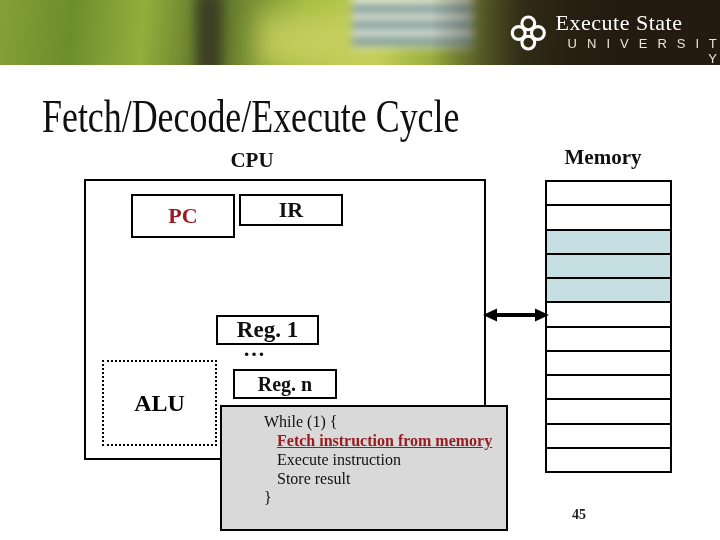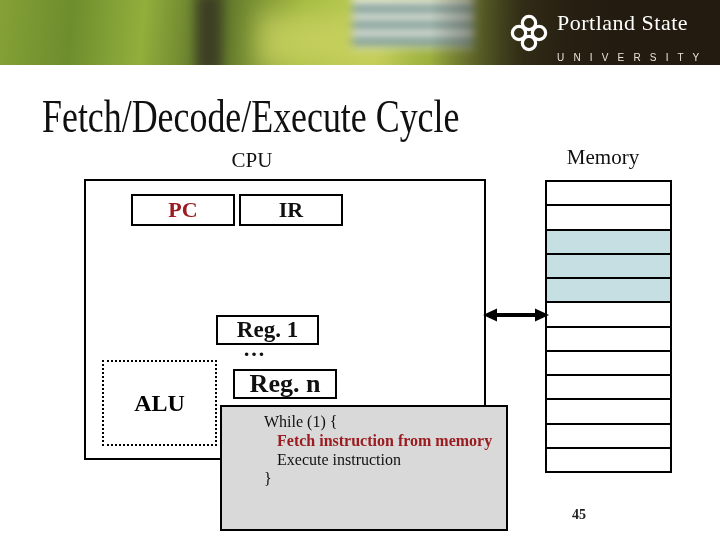--- a/index.html
+++ b/index.html
@@ -102,7 +102,7 @@
         </g>
       </svg>
       <div class="logo-text">
-        <div class="logo-title">Portland State</div>
+        <div class="logo-title">Execute State</div>
         <div class="logo-sub">U N I V E R S I T Y</div>
       </div>
     </div>

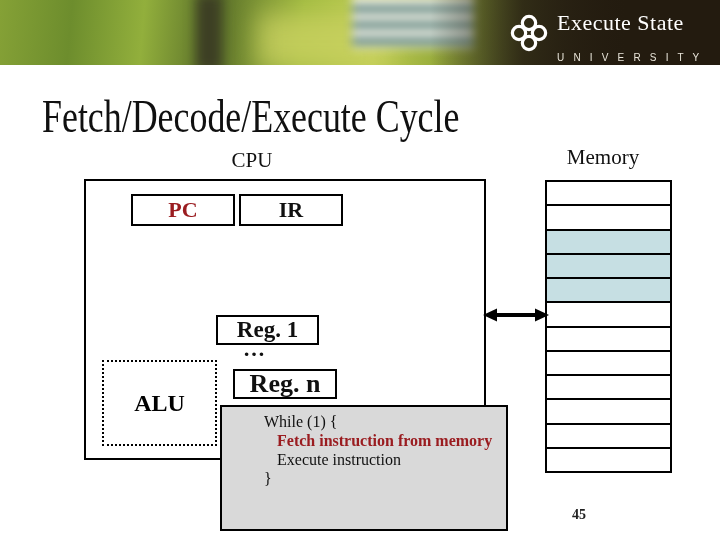--- a/index.html
+++ b/index.html
@@ -31,8 +31,8 @@
   .logo svg { margin-top:3px; }
   .logo-text { margin-left:9px; }
   .logo-title { font-size:22px; line-height:24px; letter-spacing:.5px; }
-  .logo-sub { font-size:10px; letter-spacing:3.2px; text-align:right; color:#e9e5da;
-              font-family:"Liberation Sans",sans-serif; margin-top:17px; }
+  .logo-sub { font-size:13px; letter-spacing:3.2px; text-align:right; color:#e9e5da;
+              font-family:"Liberation Sans",sans-serif; margin-top:1px; }
 
   
   .title {

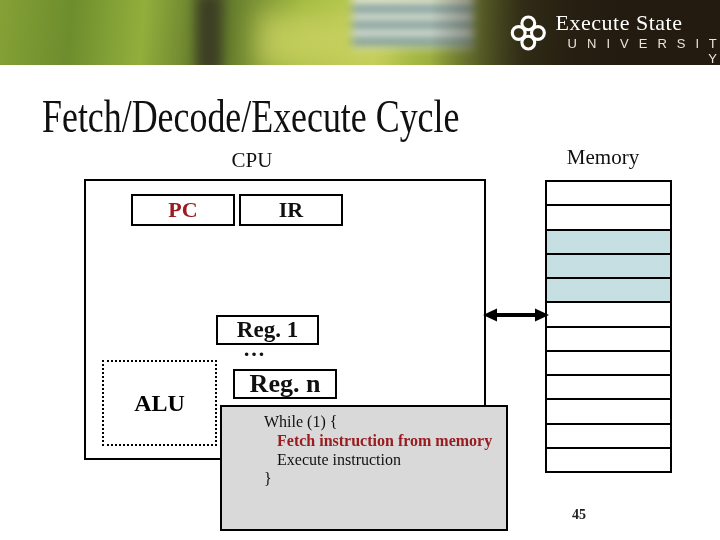--- a/index.html
+++ b/index.html
@@ -40,7 +40,7 @@
     font-size:46px; line-height:1; white-space:nowrap;
     transform:scaleX(0.78); transform-origin:0 0;
   }
-  .section-label { position:absolute; font-weight:normal; font-size:21px; color:#101010; text-align:center; }
+  .section-label { position:absolute; font-weight:bold; font-size:21px; color:#101010; text-align:center; }
   .cpu-label { left:212px; top:148px; width:80px; }
   .mem-label { left:556px; top:145px; width:94px; }
 

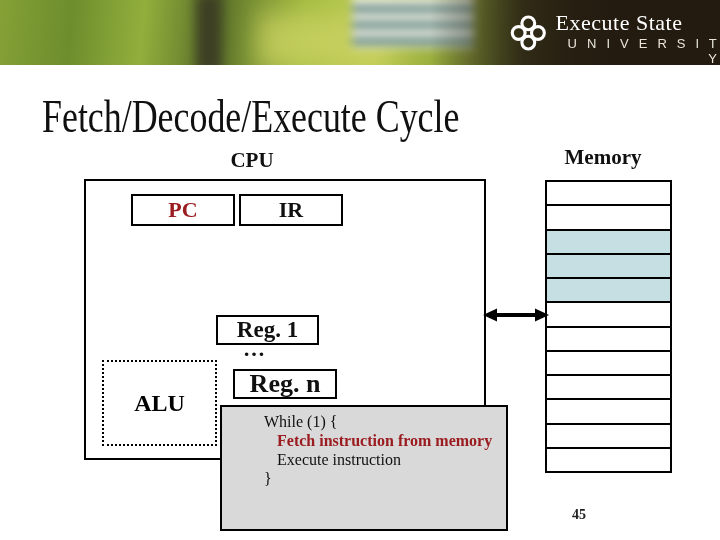--- a/index.html
+++ b/index.html
@@ -51,7 +51,7 @@
     display:flex; align-items:center; justify-content:center;
     font-weight:bold; background:#fff; color:#101010;
   }
-  .pc-box  { left:131px; top:194px; width:104px; height:32px; font-size:22px; }
+  .pc-box  { left:131px; top:194px; width:104px; height:44px; font-size:22px; }
   .ir-box  { left:239px; top:194px; width:104px; height:32px; font-size:22px; }
   .reg1-box{ left:216px; top:315px; width:103px; height:30px; font-size:23px; }
   .regn-box{ left:233px; top:369px; width:104px; height:30px; font-size:26px; }

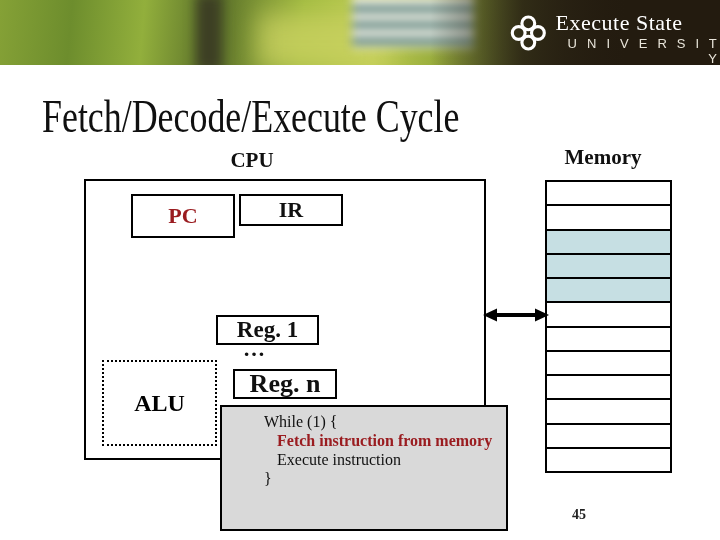--- a/index.html
+++ b/index.html
@@ -54,7 +54,7 @@
   .pc-box  { left:131px; top:194px; width:104px; height:44px; font-size:22px; }
   .ir-box  { left:239px; top:194px; width:104px; height:32px; font-size:22px; }
   .reg1-box{ left:216px; top:315px; width:103px; height:30px; font-size:23px; }
-  .regn-box{ left:233px; top:369px; width:104px; height:30px; font-size:26px; }
+  .regn-box{ left:233px; top:369px; width:104px; height:30px; font-size:20px; }
   .dots { position:absolute; left:243px; top:336px; font-size:22px; font-weight:bold; color:#101010; }
   .alu-box {
     left:102px; top:360px; width:115px; height:86px; border-style:dotted;

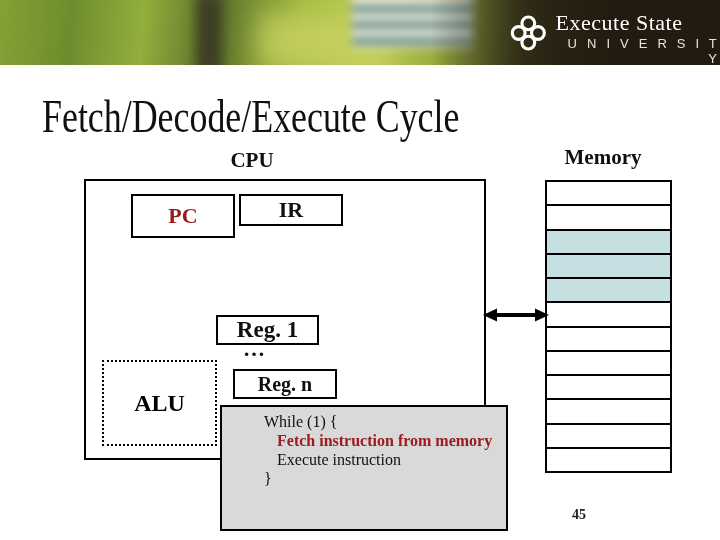--- a/index.html
+++ b/index.html
@@ -78,7 +78,7 @@
   .code-line { white-space:nowrap; }
   .ind-1 { padding-left:13px; }
   .ind-2 { padding-left:40px; }
-  .emph { font-weight:bold; }
+  .emph { font-weight:bold;text-decoration:underline; }
 
   .page-num { position:absolute; left:572px; top:507px; font-size:14px; color:#222;font-weight:bold; }
 </style>

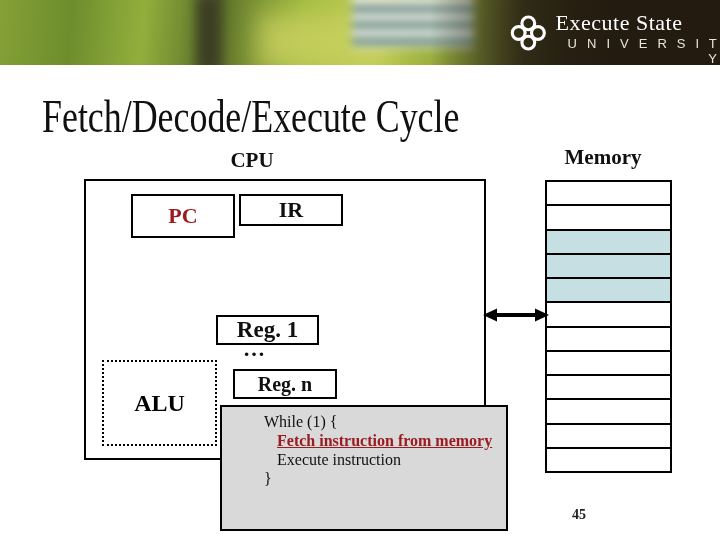--- a/index.html
+++ b/index.html
@@ -147,6 +147,7 @@
       <div class="code-line ind-0">While (1) {</div>
       <div class="code-line ind-1 emph" style="color: rgb(154, 28, 32);">Fetch instruction from memory</div>
       <div class="code-line ind-1">Execute instruction</div>
+      <div class="code-line ind-1">Store result</div>
       <div class="code-line ind-0">}</div>
     </div>
 

